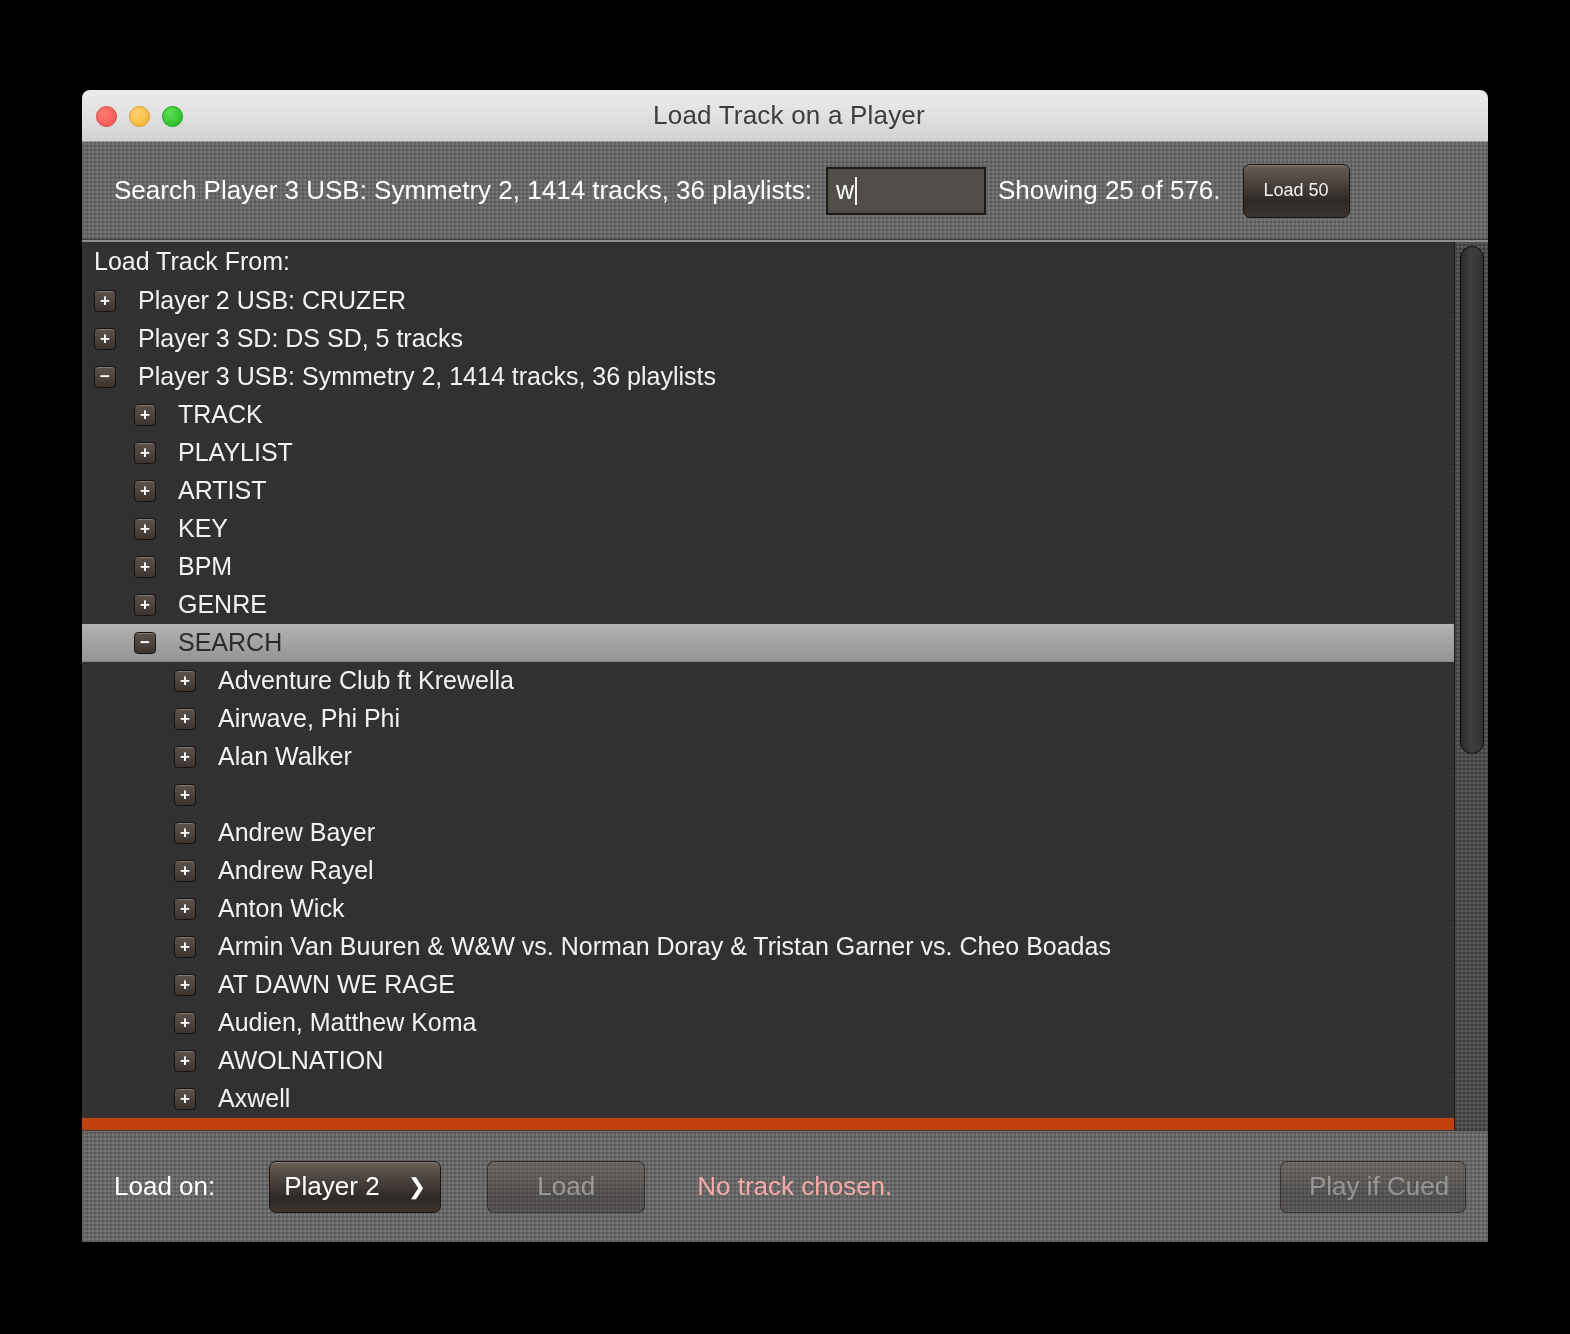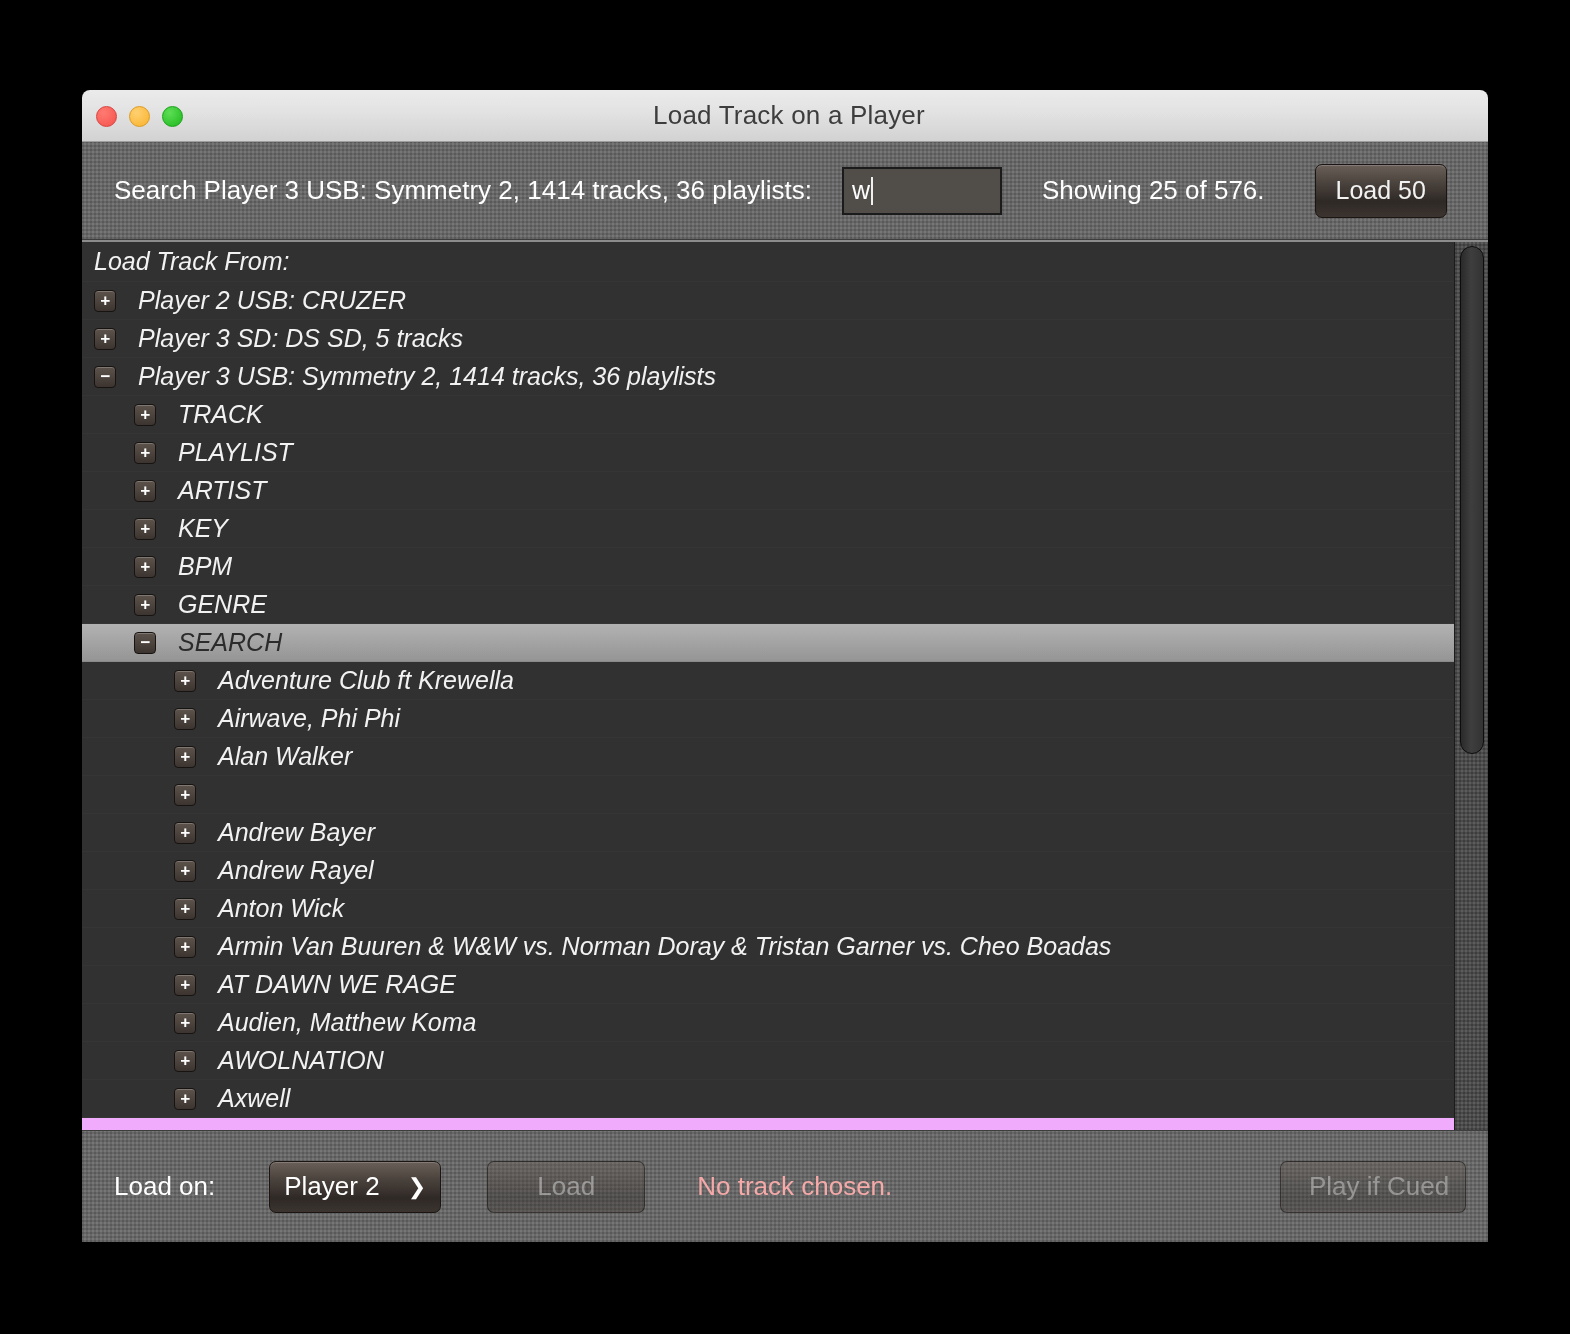--- a/index.html
+++ b/index.html
@@ -68,7 +68,7 @@
     display: flex;
     align-items: center;
     padding: 0 18px 0 32px;
-    gap: 16px;
+    gap: 0;
     border-bottom: 1px solid #3d3d3d;
   }
   #search-label {

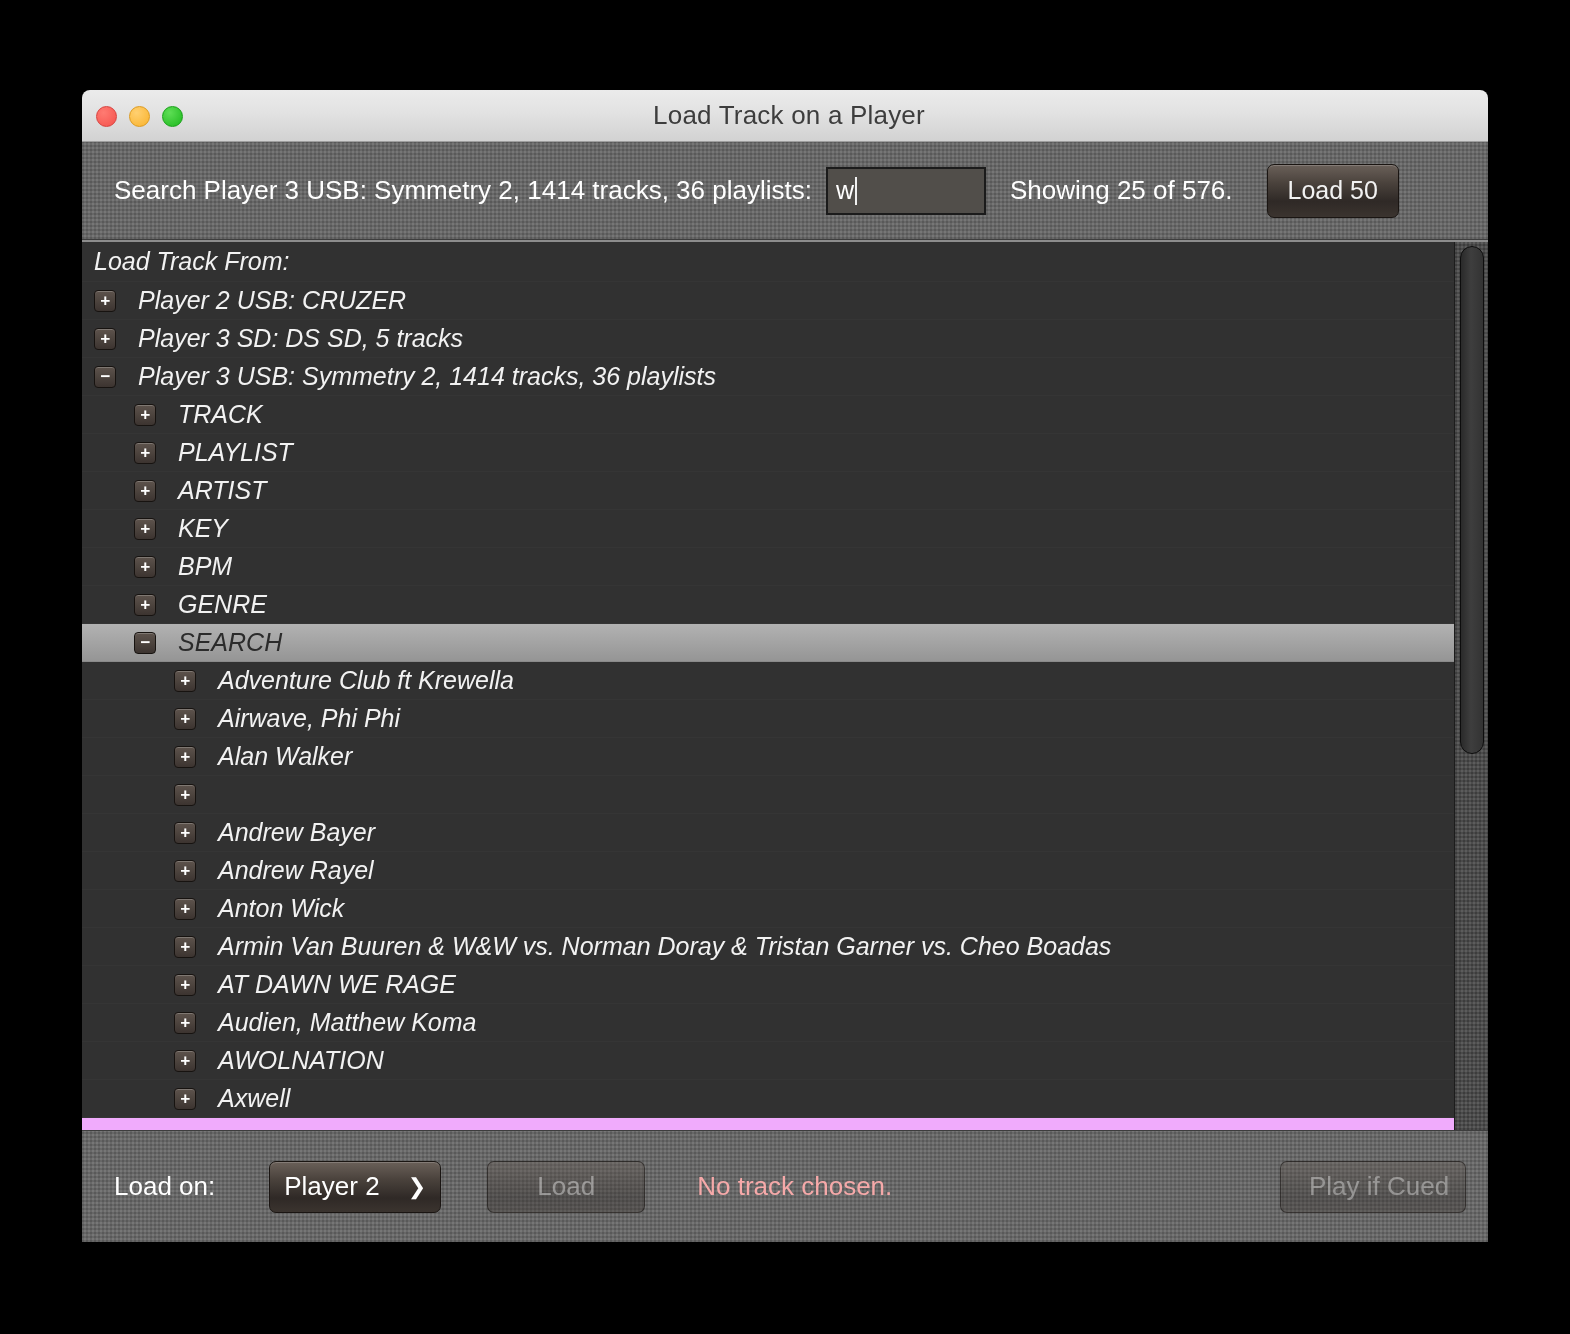--- a/index.html
+++ b/index.html
@@ -98,7 +98,7 @@
     margin-left: 1px;
   }
   #showing-text {
-    margin-left: 24px;
+    margin-left: 12px;
     font-size: 26px;
     color: #ffffff;
     white-space: nowrap;

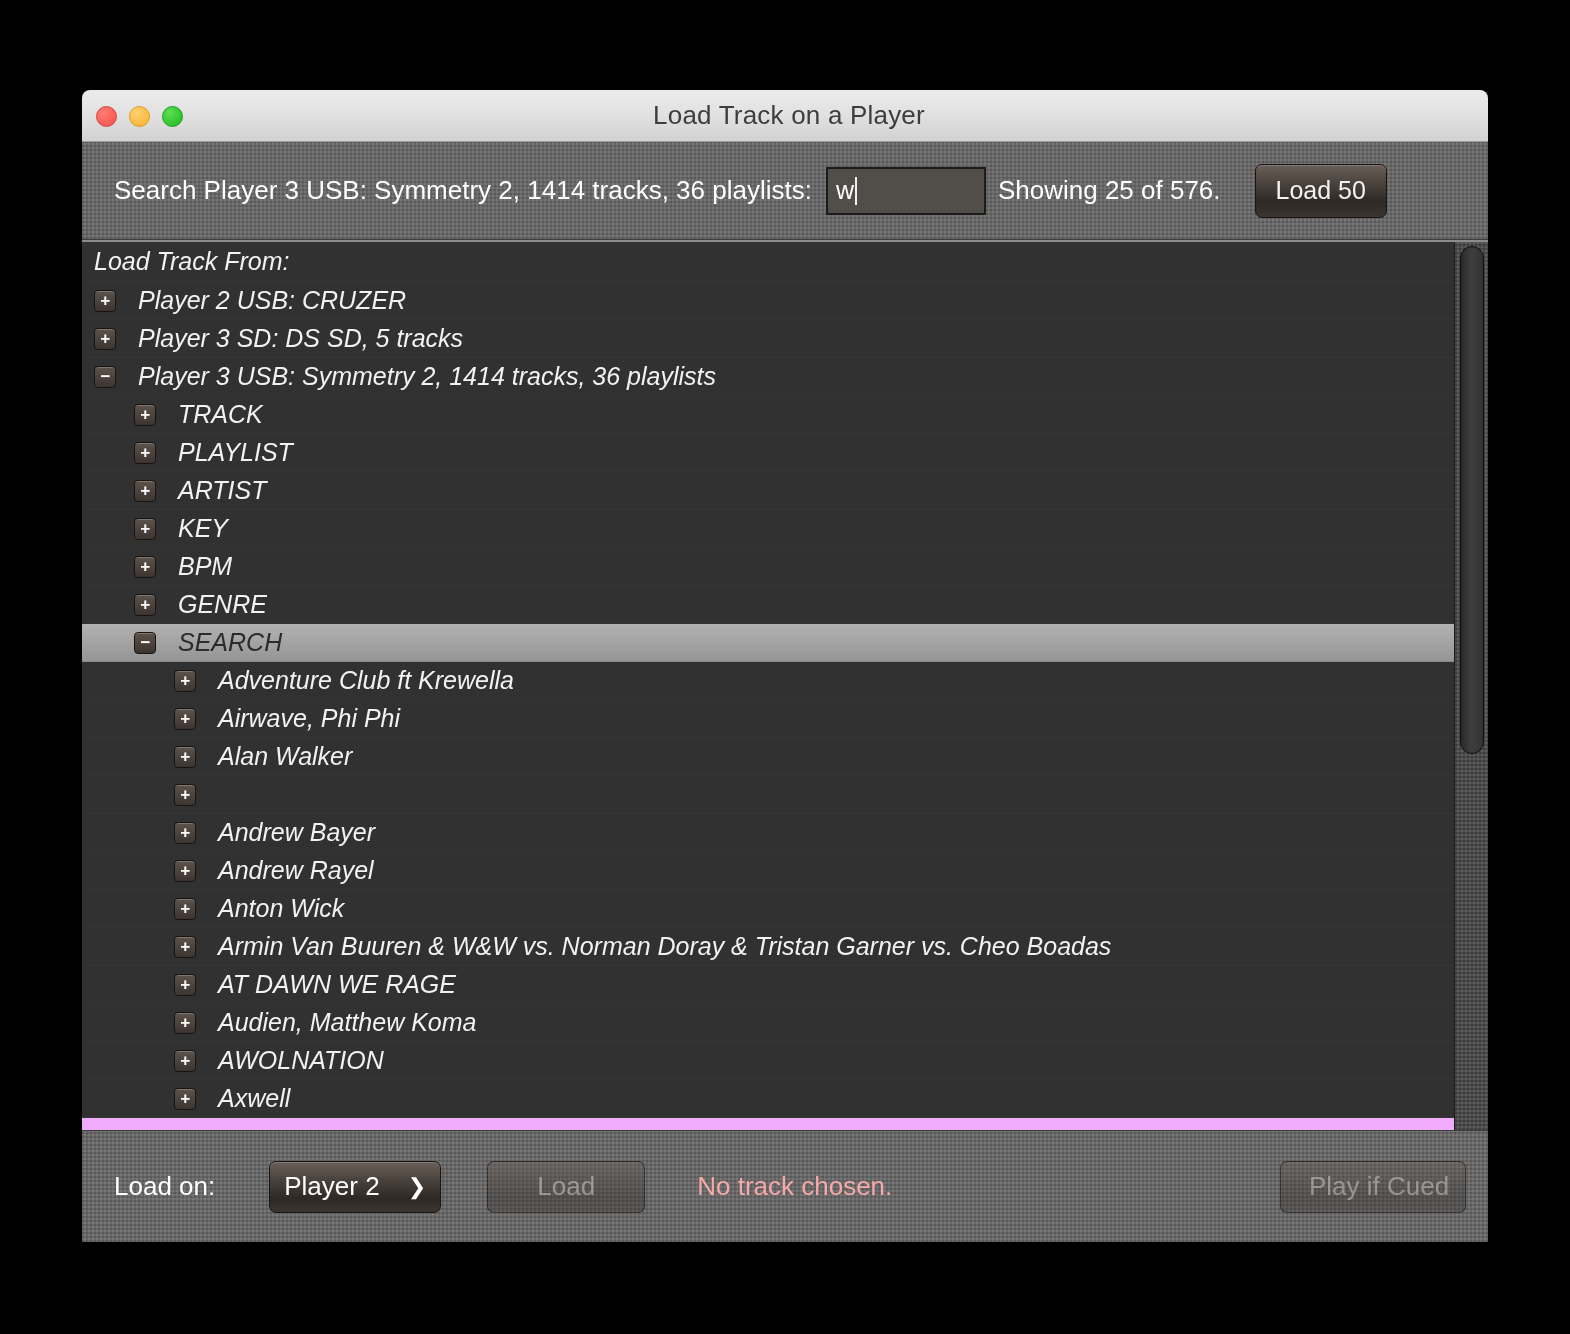--- a/index.html
+++ b/index.html
@@ -104,14 +104,14 @@
     white-space: nowrap;
   }
   #load50-btn {
-    margin-left: 34px;
+    margin-left: 22px;
     height: 54px;
     padding: 0 20px;
     border-radius: 7px;
     border: 1px solid #1a1512;
     background: linear-gradient(to bottom, #6a6059 0%, #4a423c 35%, #2f2926 70%, #3b342f 100%);
     color: #f2f2f2;
-    font-size: 25px;
+    font-size: 18px;
     display: flex;
     align-items: center;
     justify-content: center;

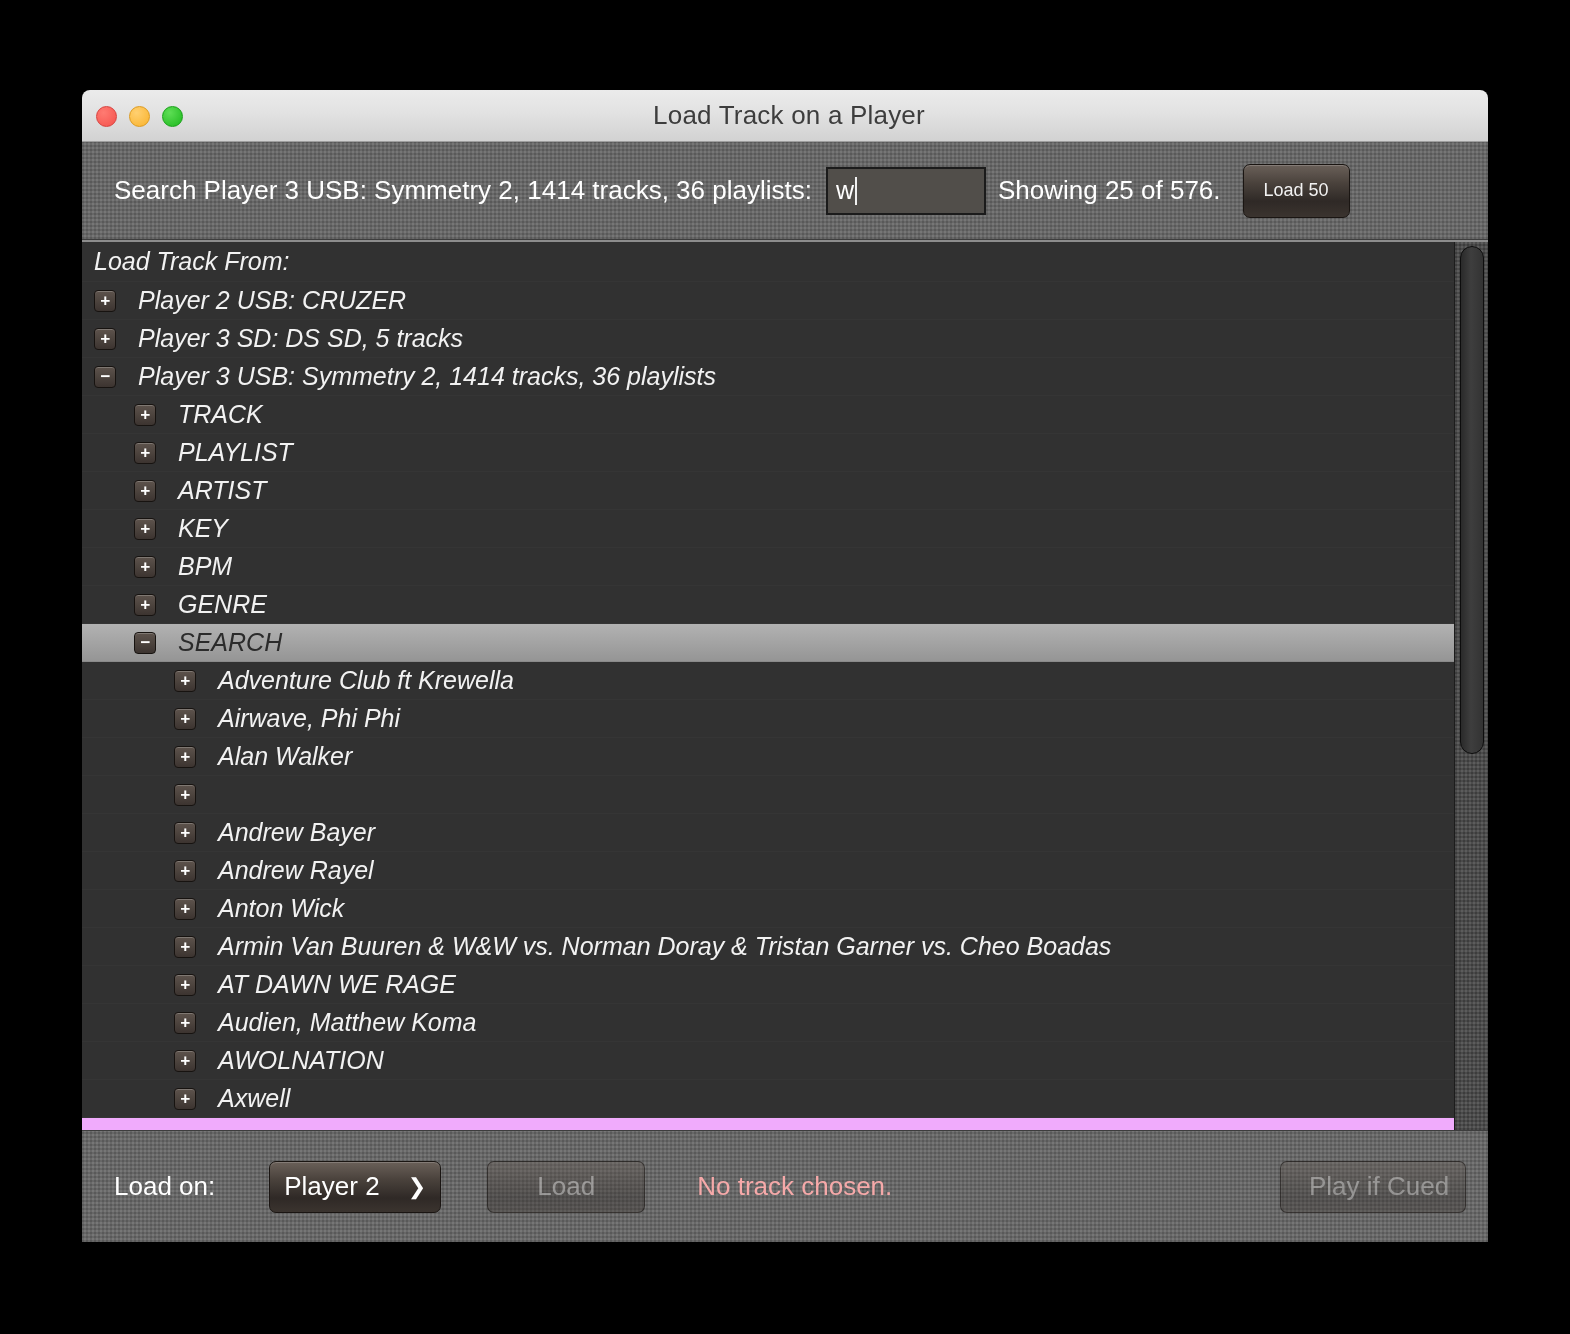--- a/index.html
+++ b/index.html
@@ -123,10 +123,9 @@
   #tree-panel {
     position: relative;
     height: 890px;
-    background: #f0abfc;
+    background: #c2410c;
     border-top: 2px solid #8c8c8c;
     overflow: hidden;
-    font-style: italic;
   }
   #tree-scroll {
     position: absolute;

